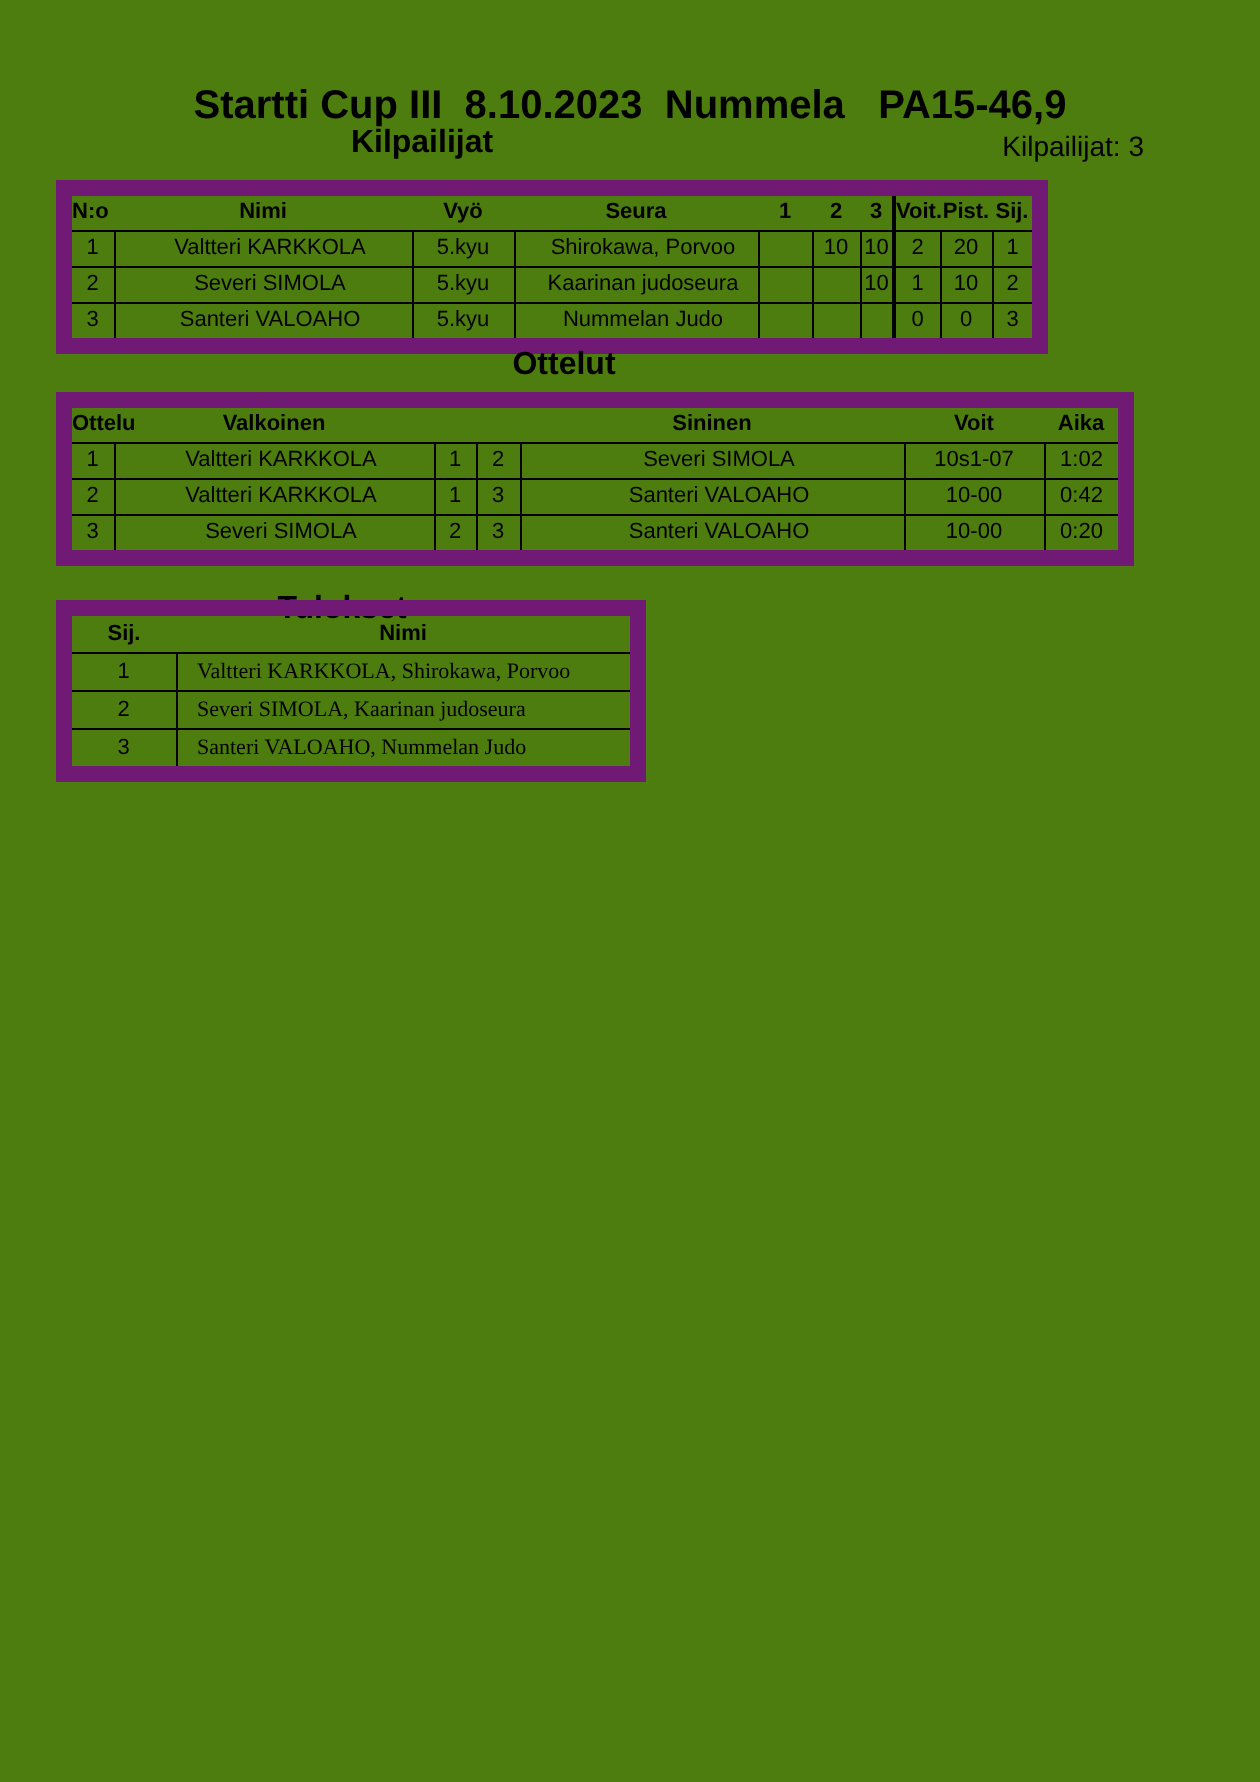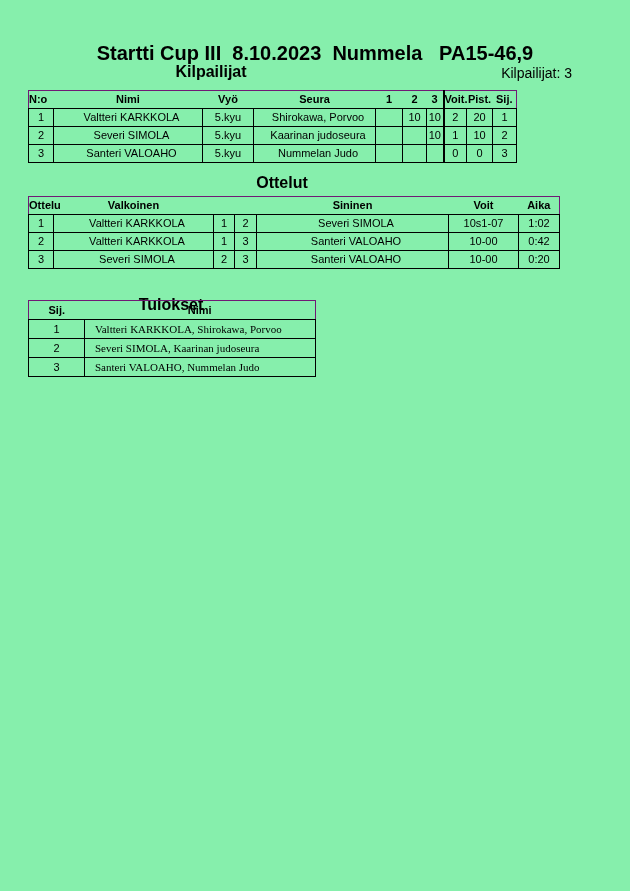--- a/index.html
+++ b/index.html
@@ -7,7 +7,7 @@
     position: relative;
     width: 630px;
     height: 891px;
-    background: #86efac;
+    background: #4d7c0f;
     color: #000000;
     font-family: "Liberation Sans", "DejaVu Sans", sans-serif;
     overflow: hidden;

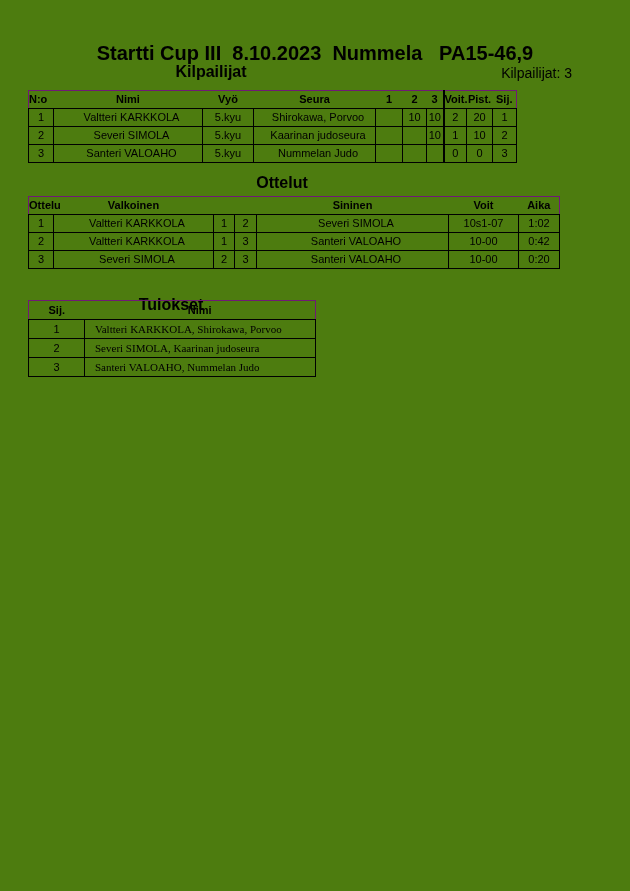--- a/index.html
+++ b/index.html
@@ -41,7 +41,7 @@
     position: absolute;
     border-collapse: collapse;
     table-layout: fixed;
-    border: 1px solid #701a75;
+    border: 8px solid #701a75;
   }
   .tbl1 { left: 28px; top: 90px;  width: 489px; }
   .tbl2 { left: 28px; top: 196px; width: 531px; }

